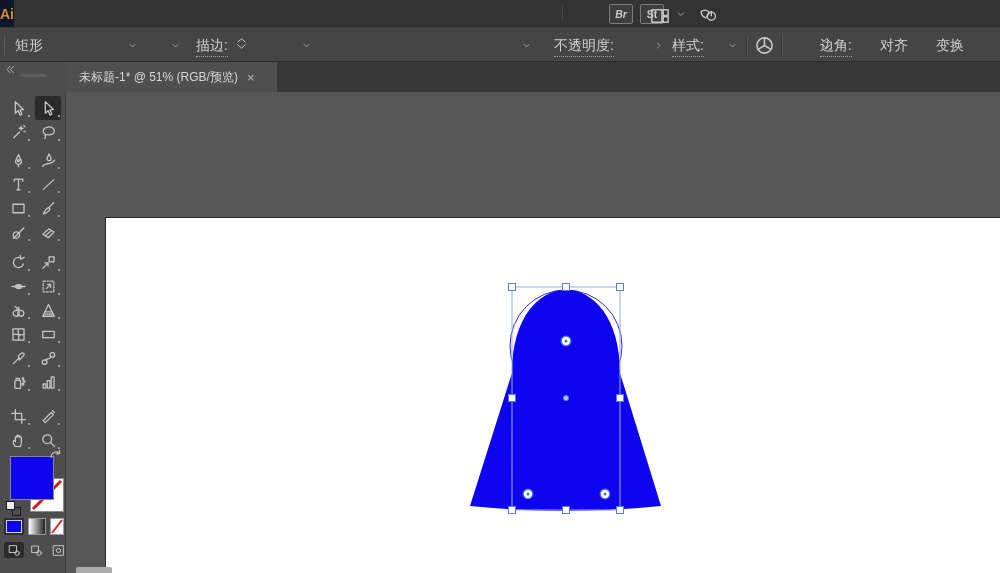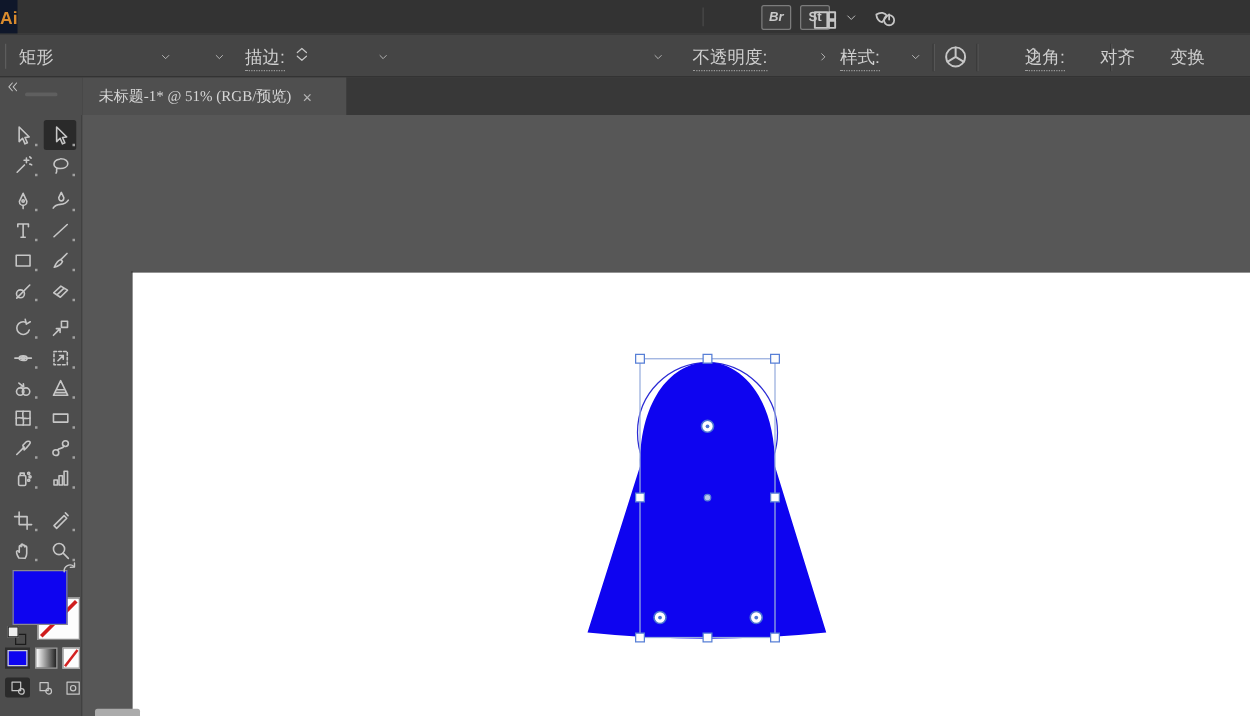--- a/index.html
+++ b/index.html
@@ -35,7 +35,7 @@
   #tools-header{left:0;top:0;width:66px;height:30px;background:#4d4d4d;}
   #tools-grip{left:20px;top:12px;width:26px;height:3px;background:#5f5f5f;border-radius:2px;}
   #doc-tab{left:66px;top:0;width:211px;height:30px;background:#4f4f4f;display:flex;align-items:center;}
-  #doc-tab .title{font-size:12px;color:#d6d6d6;padding-left:13px;white-space:nowrap;font-family:Liberation Serif, serif;}
+  #doc-tab .title{font-size:12px;color:#d6d6d6;padding-left:13px;white-space:nowrap;}
   #tab-close{margin-left:9px;color:#b5b5b5;font-size:13px;line-height:13px;}
 
   

